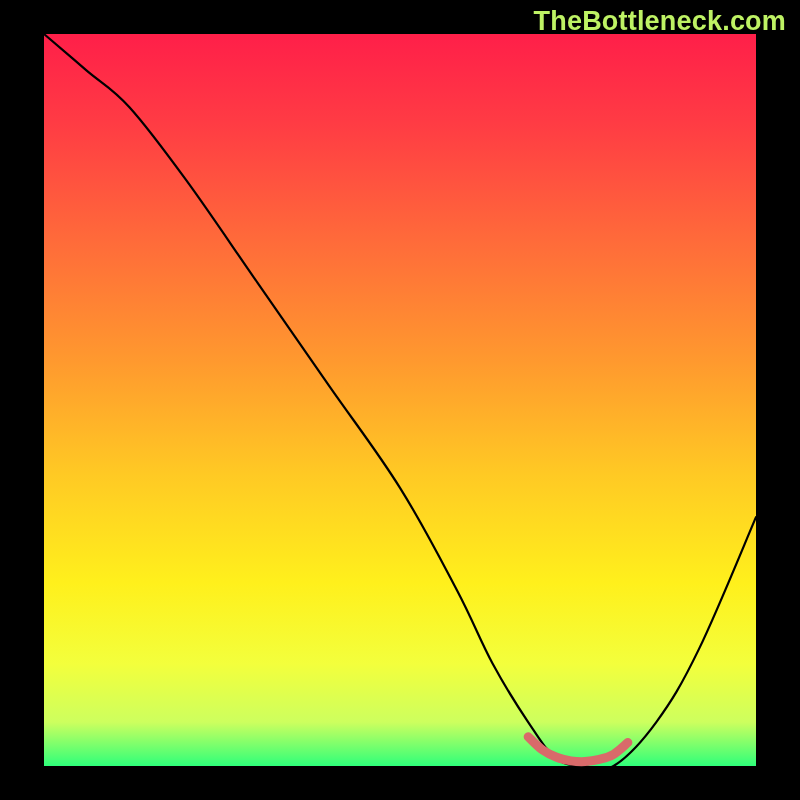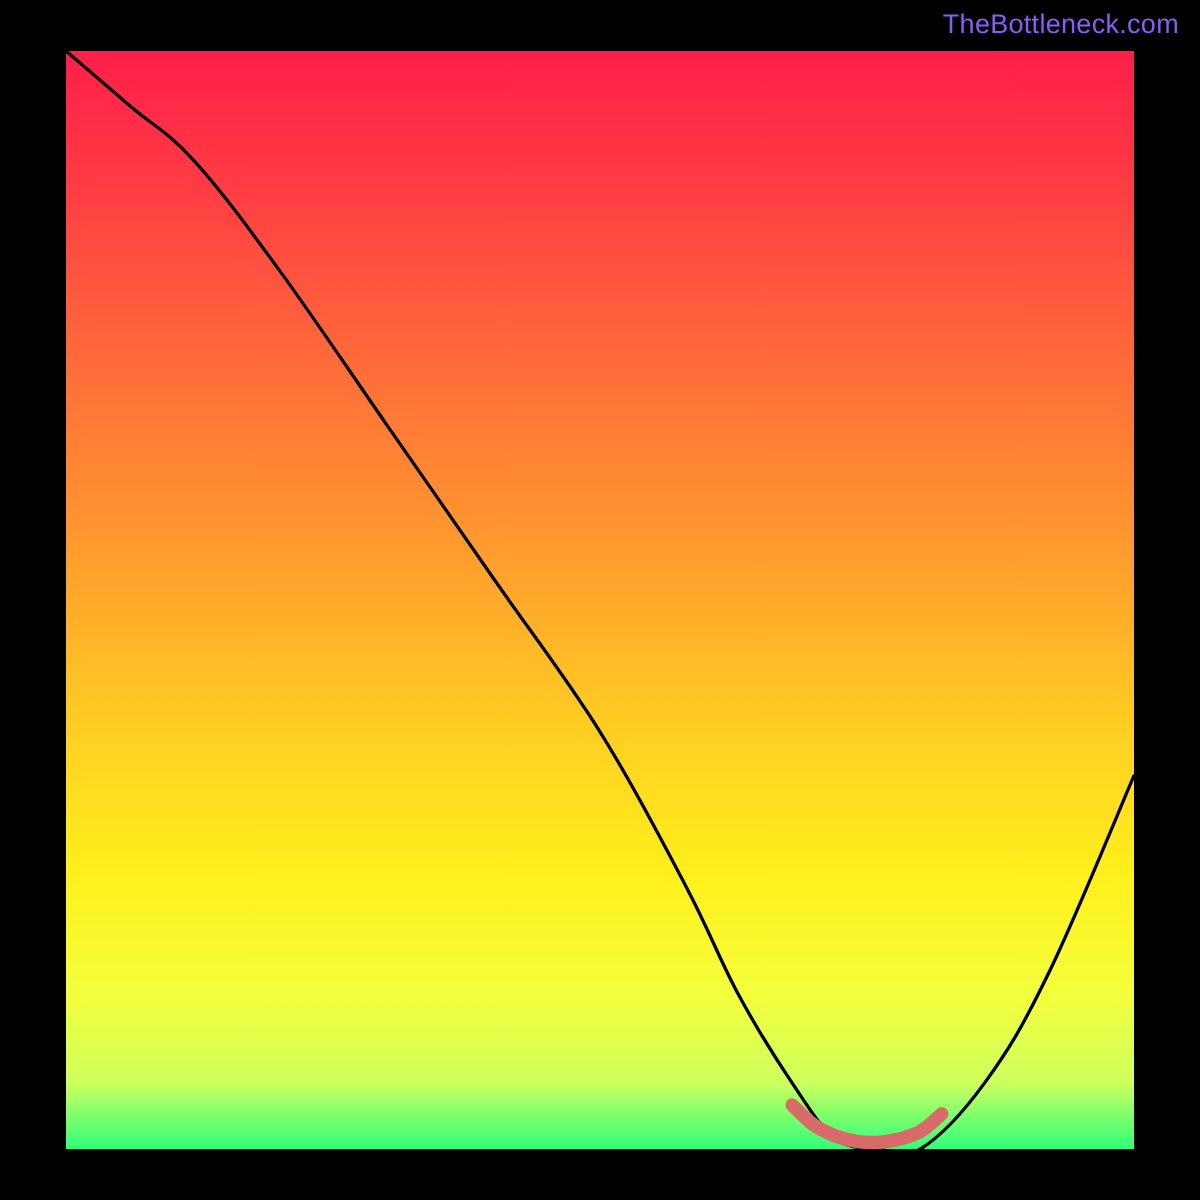--- a/index.html
+++ b/index.html
@@ -21,9 +21,9 @@
     position: absolute;
     top: 6px;
     right: 14px;
-    color: #8b5cf6;
-    font-size: 18px;
-    font-weight: 400;
+    color: #bef264;
+    font-size: 27px;
+    font-weight: 700;
     letter-spacing: 0.2px;
     z-index: 5;
   }

